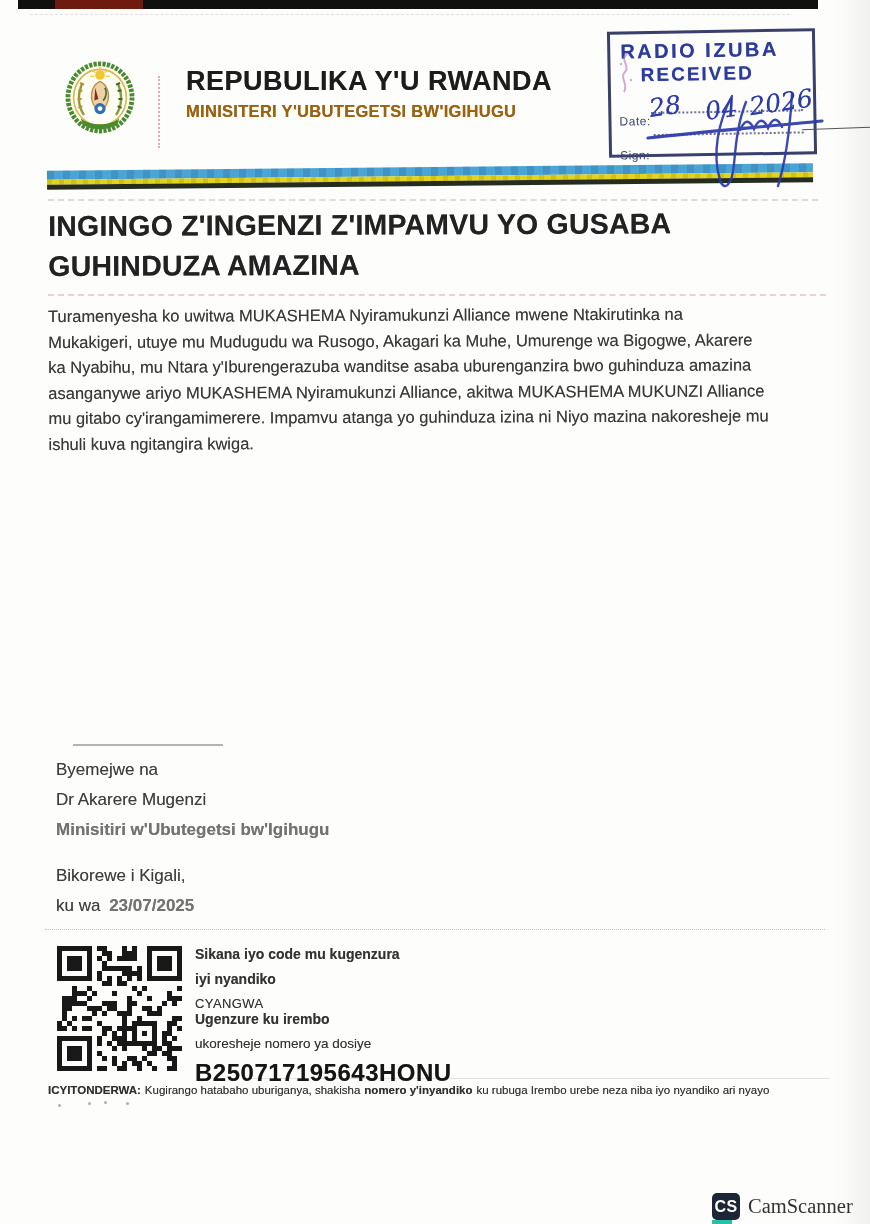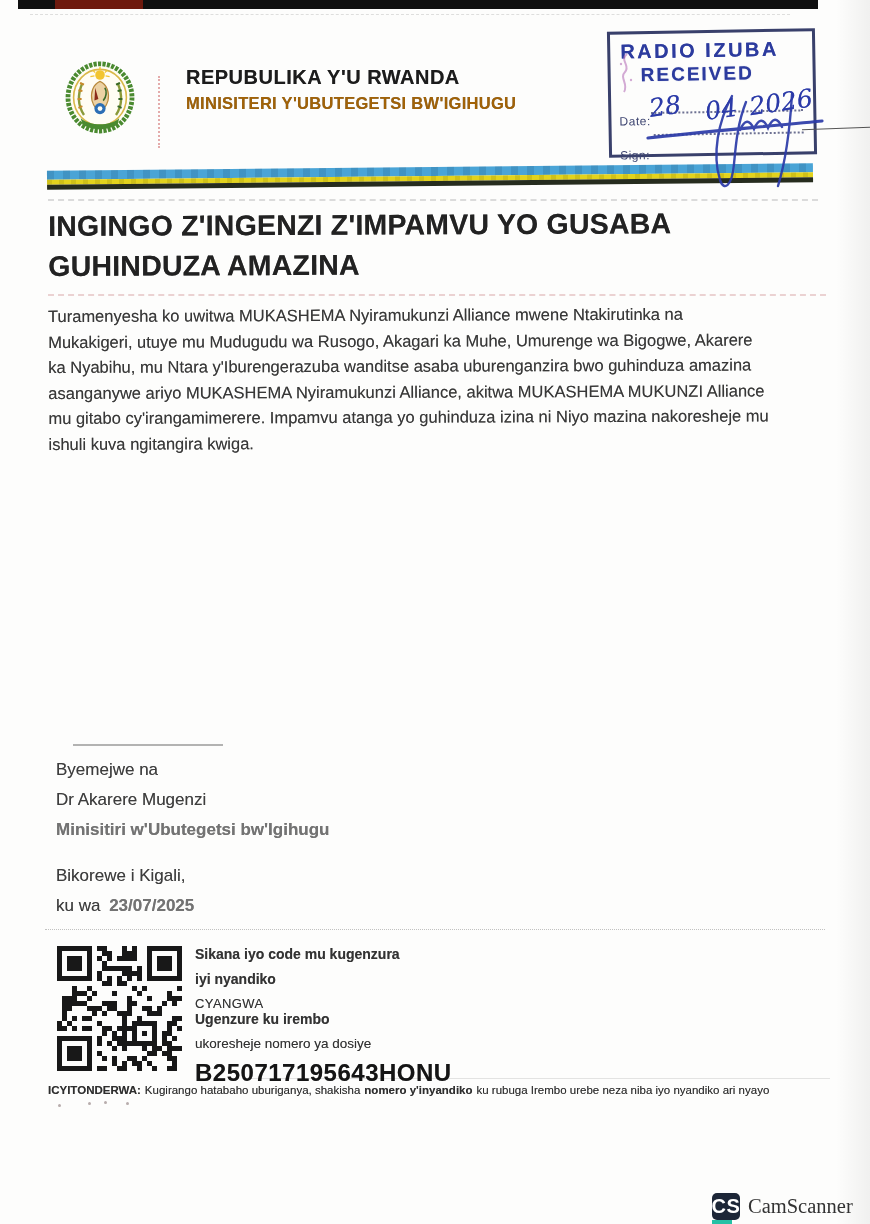--- a/index.html
+++ b/index.html
@@ -17,7 +17,7 @@
   .emblem{position:absolute;left:60px;top:56px;width:80px;height:86px;}
   .hdr-sep{position:absolute;left:158px;top:76px;height:72px;width:0;border-left:2px dotted #dc9090;opacity:.75;}
   .hdr-text{position:absolute;left:186px;top:66px;width:400px;color:#1c1c1c;}
-  .republic{font-size:20px;font-weight:bold;letter-spacing:.5px;text-shadow:0 0 .5px rgba(0,0,0,.55);}
+  .republic{font-size:27px;font-weight:bold;letter-spacing:.5px;text-shadow:0 0 .5px rgba(0,0,0,.55);}
   .ministry{margin-top:5px;font-size:16.5px;font-weight:bold;letter-spacing:.3px;color:#a16207;
     text-shadow:0 0 .5px rgba(0,0,0,.5);}
 

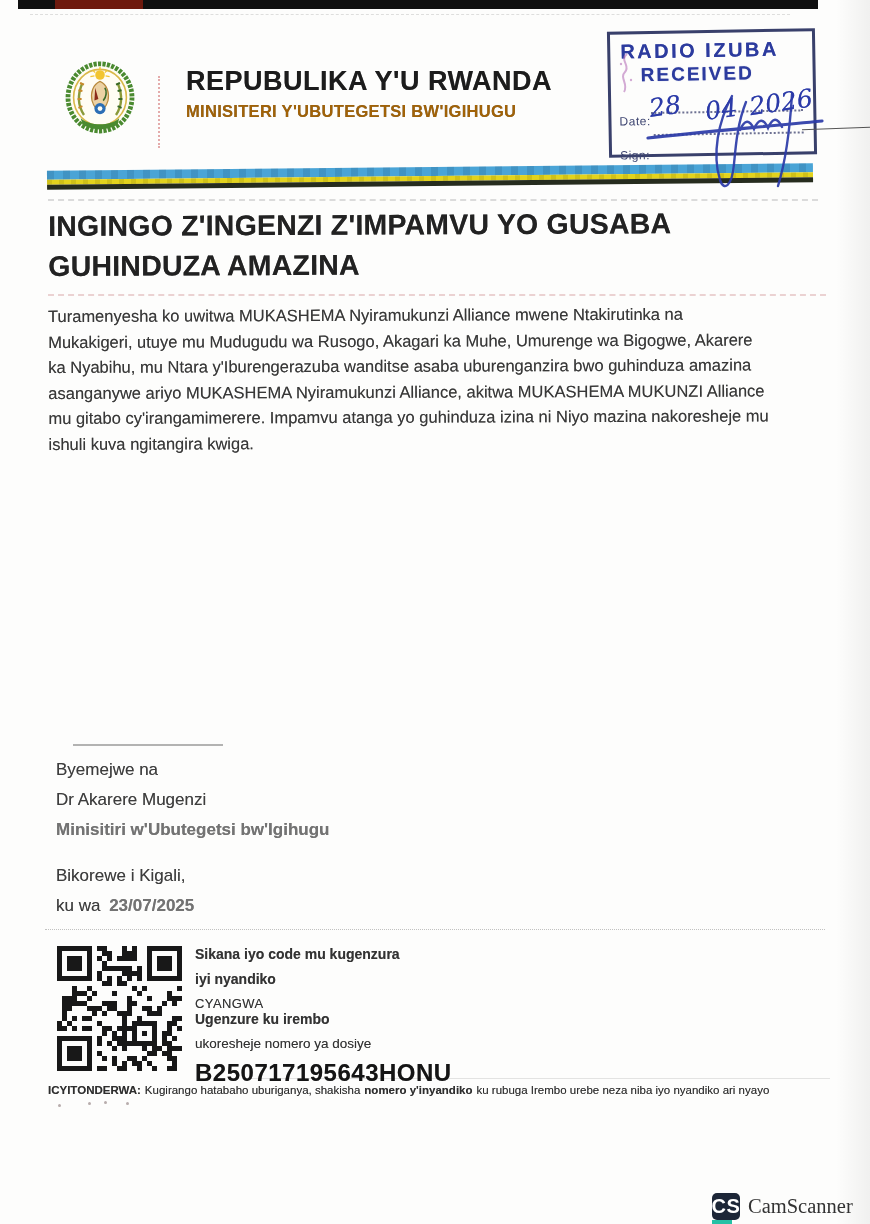--- a/index.html
+++ b/index.html
@@ -82,7 +82,7 @@
   .cam{position:absolute;left:712px;top:1193px;display:flex;align-items:center;}
   .cs-icon{position:relative;width:28px;height:27px;background:#1c2637;border-radius:5px;
     display:flex;align-items:center;justify-content:center;}
-  .cs-icon span{color:#fff;font-weight:bold;font-size:20px;letter-spacing:.5px;}
+  .cs-icon span{color:#fff;font-weight:bold;font-size:16px;letter-spacing:.5px;}
   .cs-teal{position:absolute;left:0;bottom:-4px;width:20px;height:4px;background:#25c1a5;}
   .cam-text{margin-left:8px;font-family:"Liberation Serif",serif;font-size:20.5px;color:#333;}
 </style>

